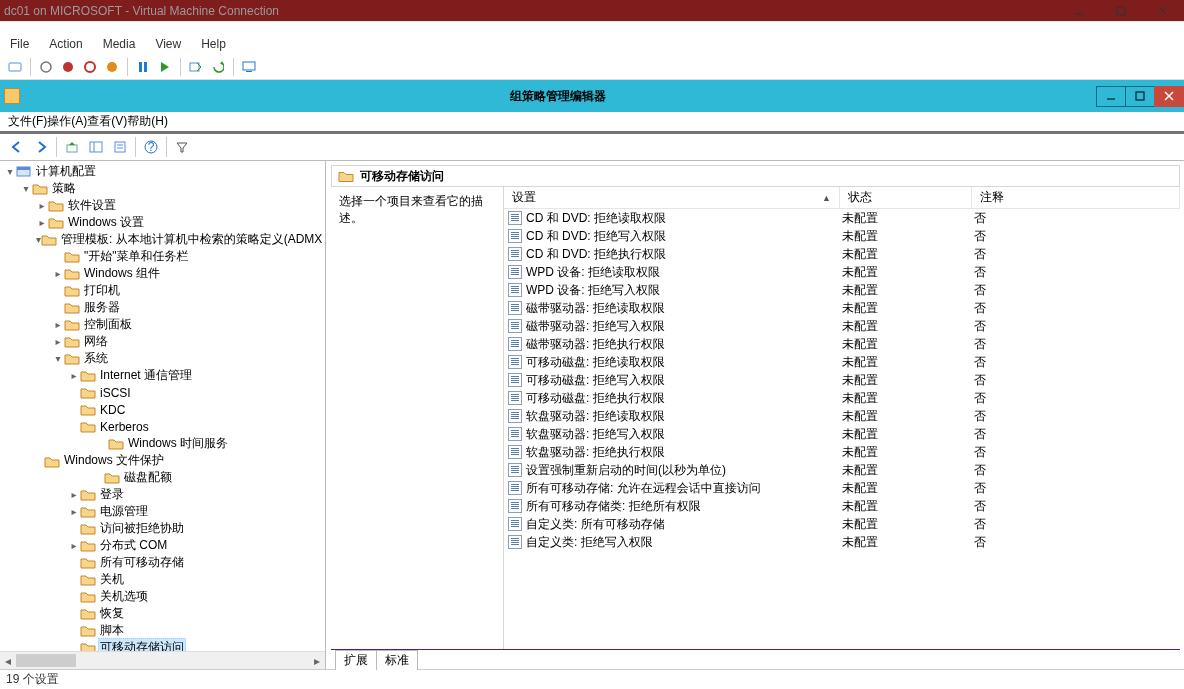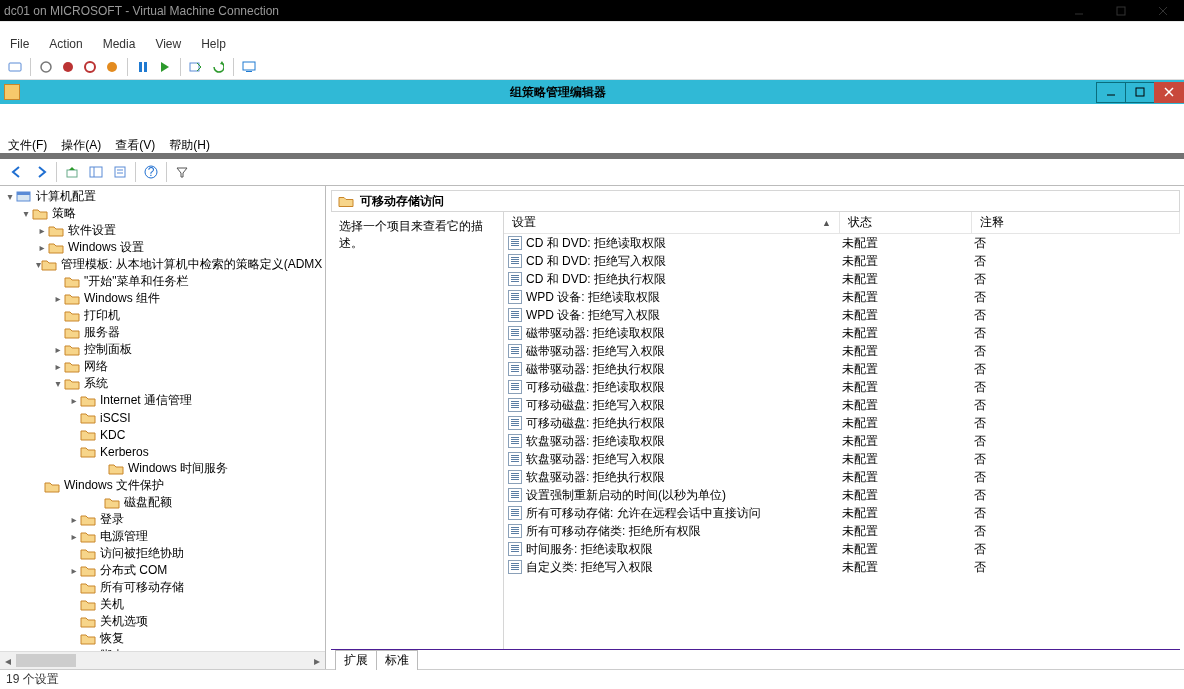--- a/index.html
+++ b/index.html
@@ -6,7 +6,7 @@
 body { background: #fff; width: 1184px; height: 689px; overflow: hidden; display: flex; flex-direction: column; }
 
 
-.vm-titlebar { height: 22px; background: #000000; display: flex; align-items: center; padding-left: 4px; color: #999; border-bottom: 1px solid #eaeaea; }
+.vm-titlebar { height: 22px; background: #7f1d1d; display: flex; align-items: center; padding-left: 4px; color: #999; border-bottom: 1px solid #eaeaea; }
 .vm-titlebar .spacer { flex: 1; }
 .vm-ctl { width: 42px; height: 21px; display: flex; align-items: center; justify-content: center; color: #666; }
 .vm-ctl svg { width: 10px; height: 10px; }

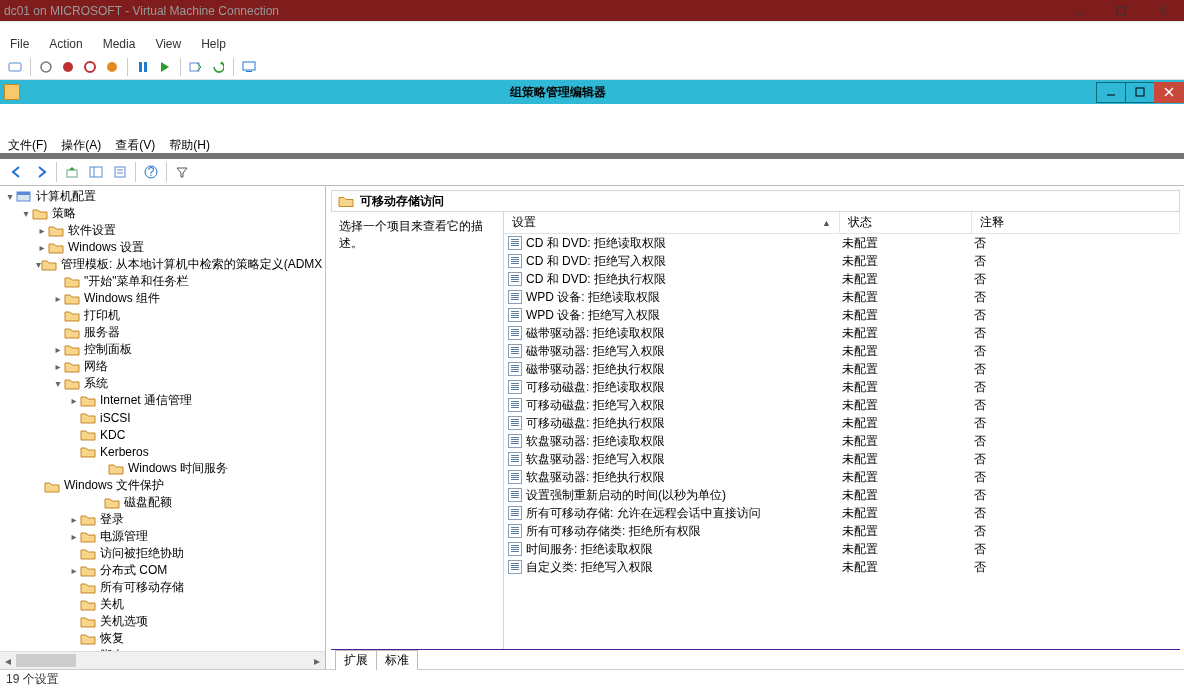--- a/index.html
+++ b/index.html
@@ -19,7 +19,7 @@
 .vm-sep { width:1px; height:18px; background:#ccc; margin:0 2px; }
 
 
-.gp-titlebar { height: 24px; background: #30b9d6; display: flex; align-items: center; }
+.gp-titlebar { height: 32px; background: #30b9d6; display: flex; align-items: center; }
 .gp-ticon { width: 16px; height:16px; background:#f6c96b; border:1px solid #c9862a; margin-left:4px; }
 .gp-title { flex:1; text-align:center; color:#000; font-weight:bold; }
 .gp-btn { width:30px; height:21px; display:flex; align-items:center; justify-content:center; background:#3cc; }

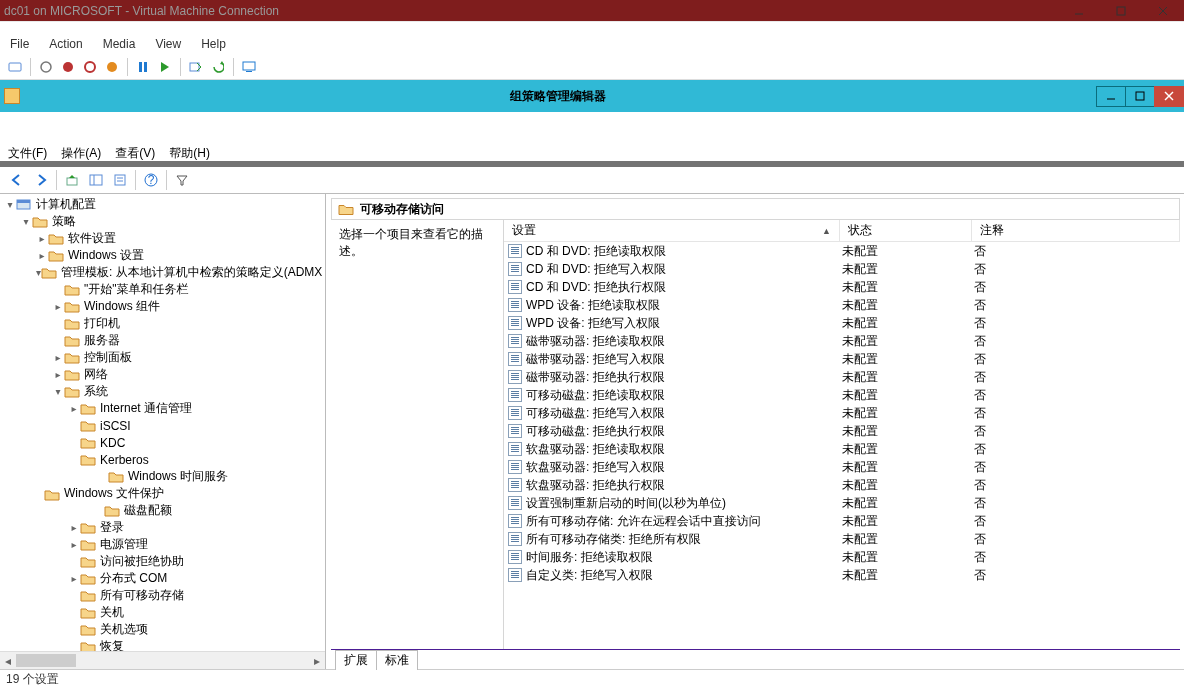--- a/index.html
+++ b/index.html
@@ -27,7 +27,7 @@
 .gp-min, .gp-max { border:1px solid #0a6d7d; margin-right:-1px;}
 .gp-close { background:#c8483b; color:#fff; }
 
-.gp-menubar { height:22px; display:flex; align-items:center; gap:14px; padding-left:8px; border-bottom:6px solid #737373;margin-top:33px; }
+.gp-menubar { height:22px; display:flex; align-items:center; padding-left:8px; border-bottom:3px solid #737373; }
 .gp-toolbar { height:26px; display:flex; align-items:center; gap:2px; padding-left:6px; }
 .gp-tico { width:22px; height:22px; display:flex; align-items:center; justify-content:center; border:1px solid transparent; }
 .gp-tsep{ width:1px; height:20px; background:#ccc; margin:0 2px; }

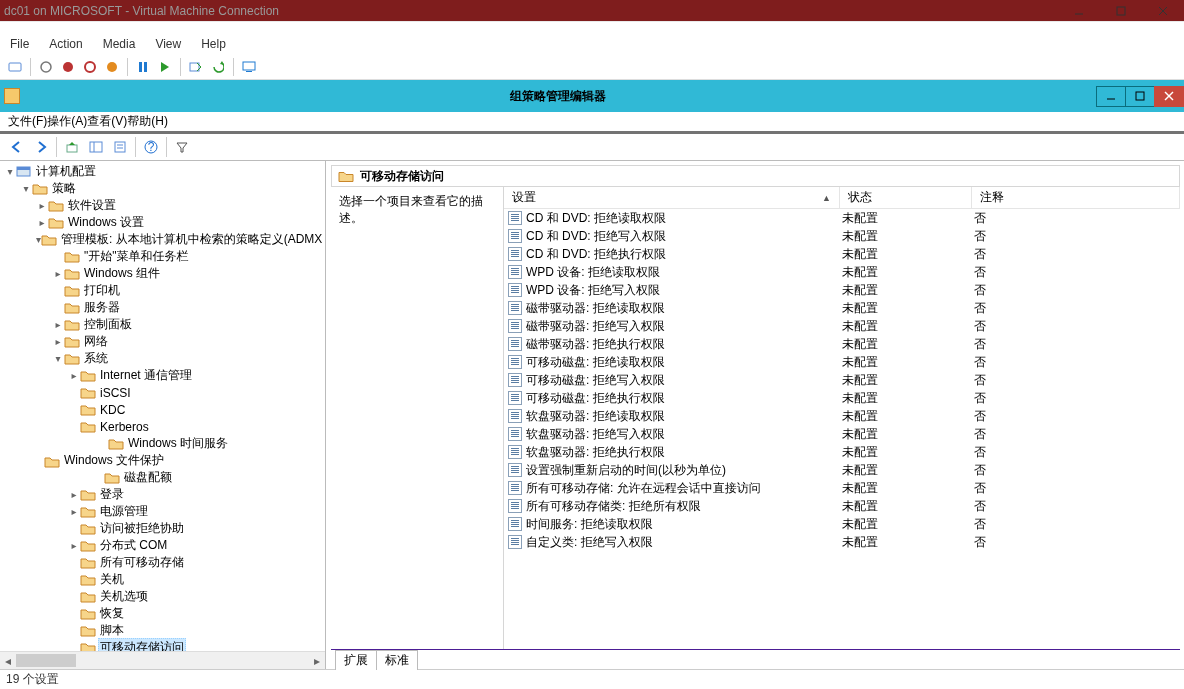--- a/index.html
+++ b/index.html
@@ -590,7 +590,7 @@
             </div>
             <div class="gp-lrow">
               <span class="ic"></span>
-              <span class="t1">时间服务: 拒绝读取权限</span>
+              <span class="t1">自定义类: 所有可移动存储</span>
               <span class="t2">未配置</span>
               <span class="t3">否</span>
             </div>

